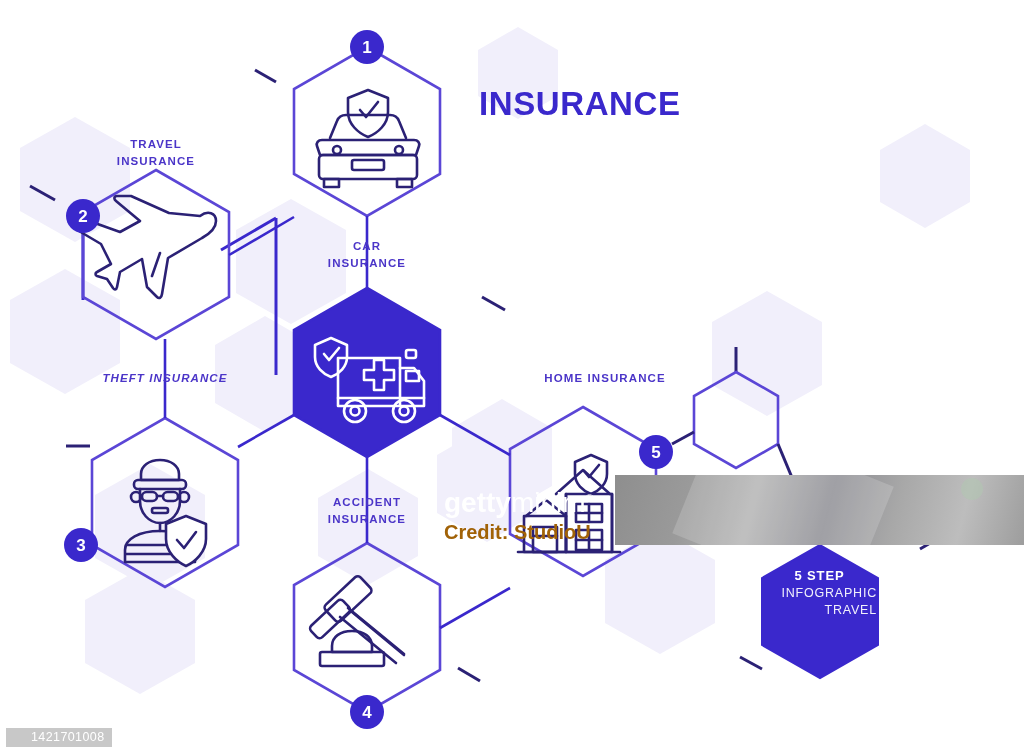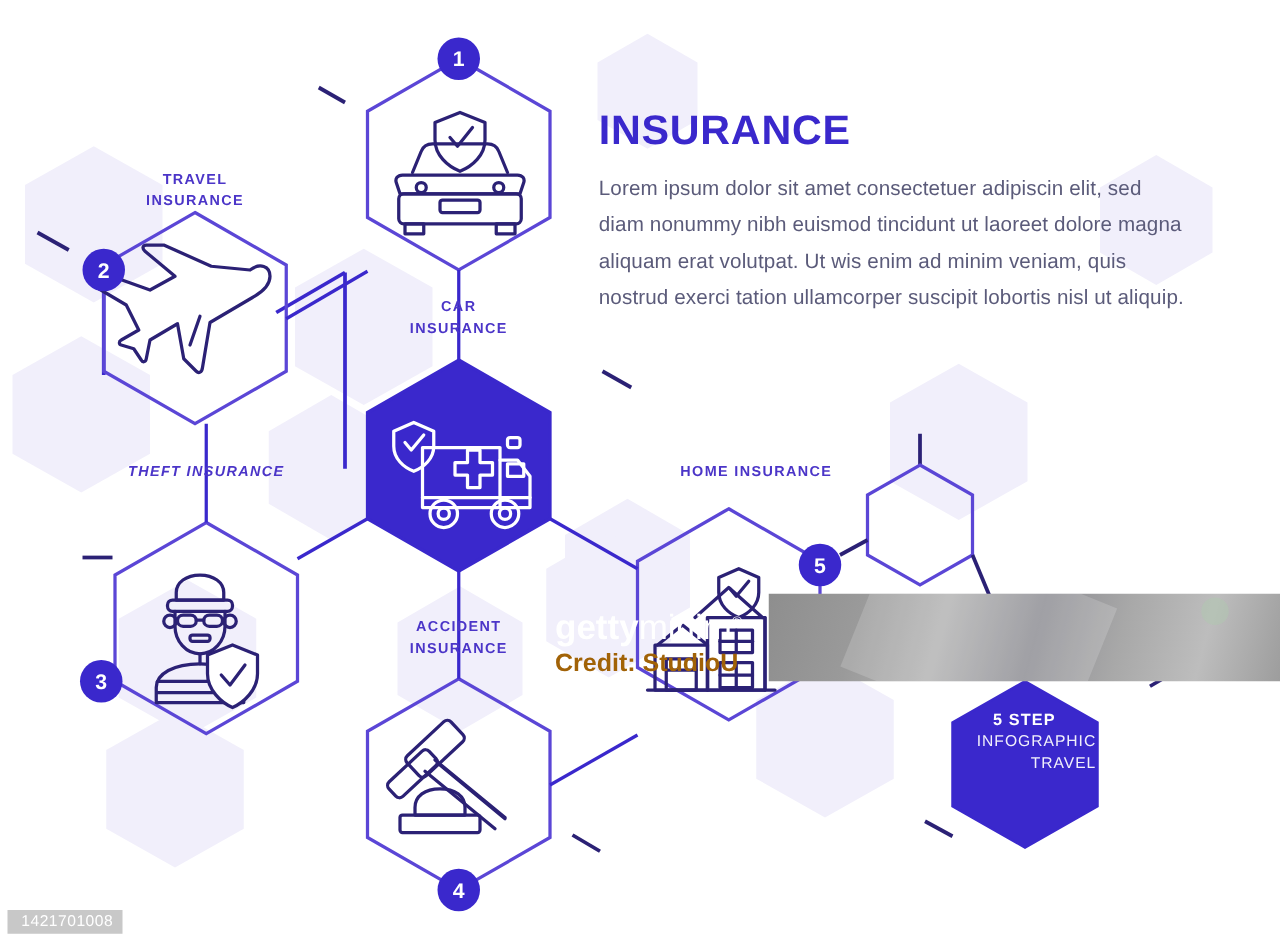--- a/index.html
+++ b/index.html
@@ -355,7 +355,6 @@
 
     <div id="title-block">
       <h1 id="headline">INSURANCE</h1>
-      <p id="body-copy">Lorem ipsum dolor sit amet consectetuer adipiscin elit, sed diam nonummy nibh euismod tincidunt ut laoreet dolore magna aliquam erat volutpat. Ut wis enim ad minim veniam, quis nostrud exerci tation ullamcorper suscipit lobortis nisl ut aliquip.</p>
     </div>
 
     <div id="cta-text">

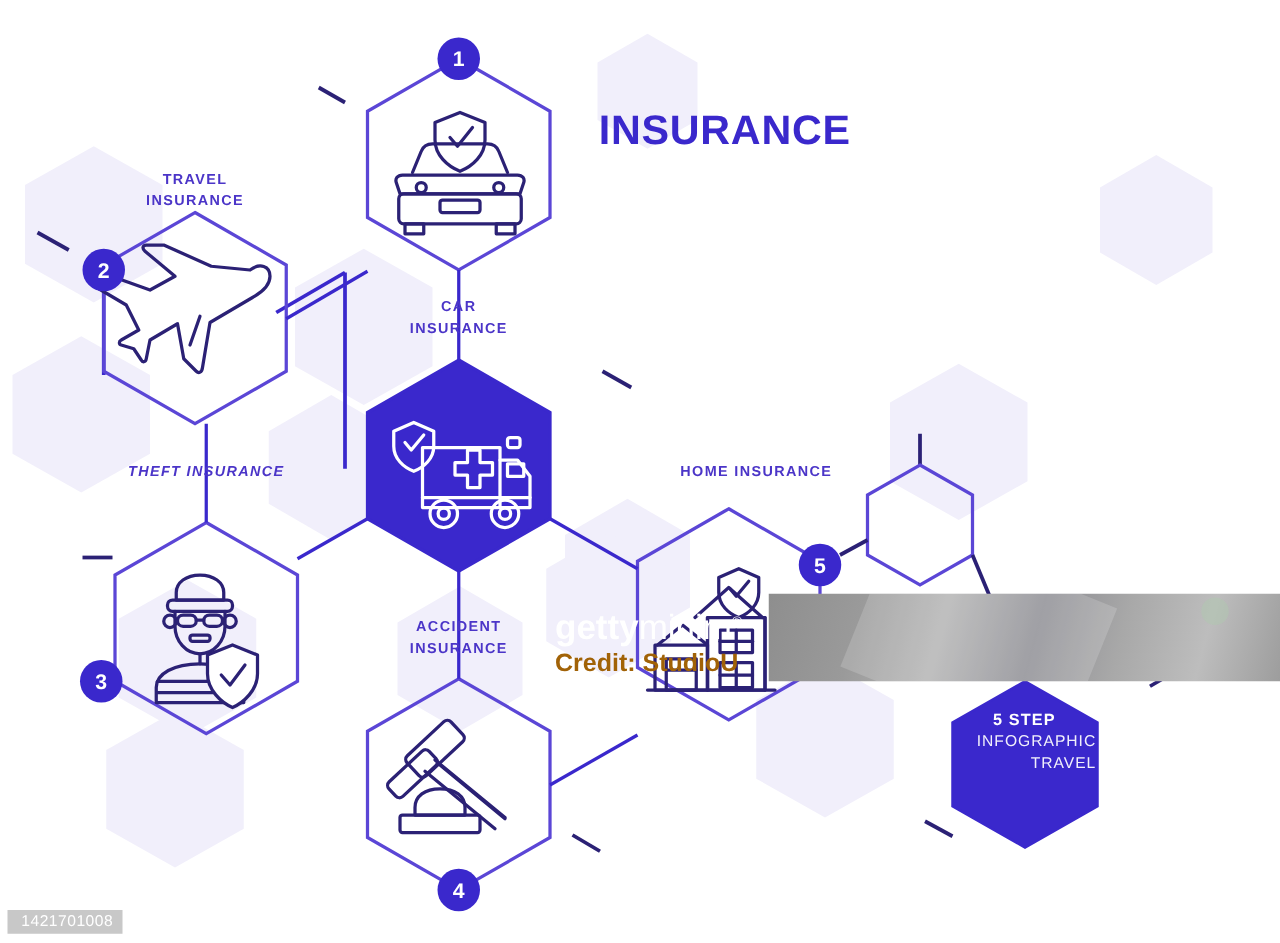--- a/index.html
+++ b/index.html
@@ -160,7 +160,7 @@
     position: absolute;
     left: 6px;
     top: 728px;
-    padding: 2px 7px 3px 11px;
+    padding: 2px 7px 3px 25px;
     background: #c8c8c8;
     color: #ffffff;
     font-size: 12.5px;

